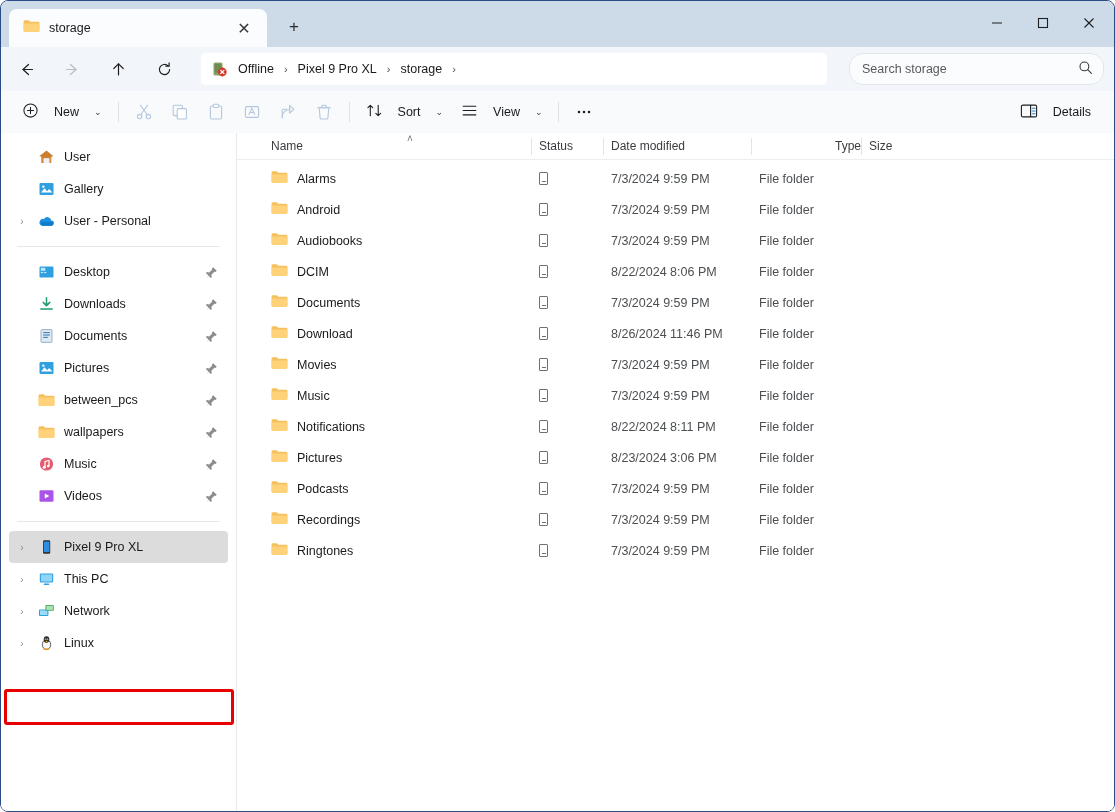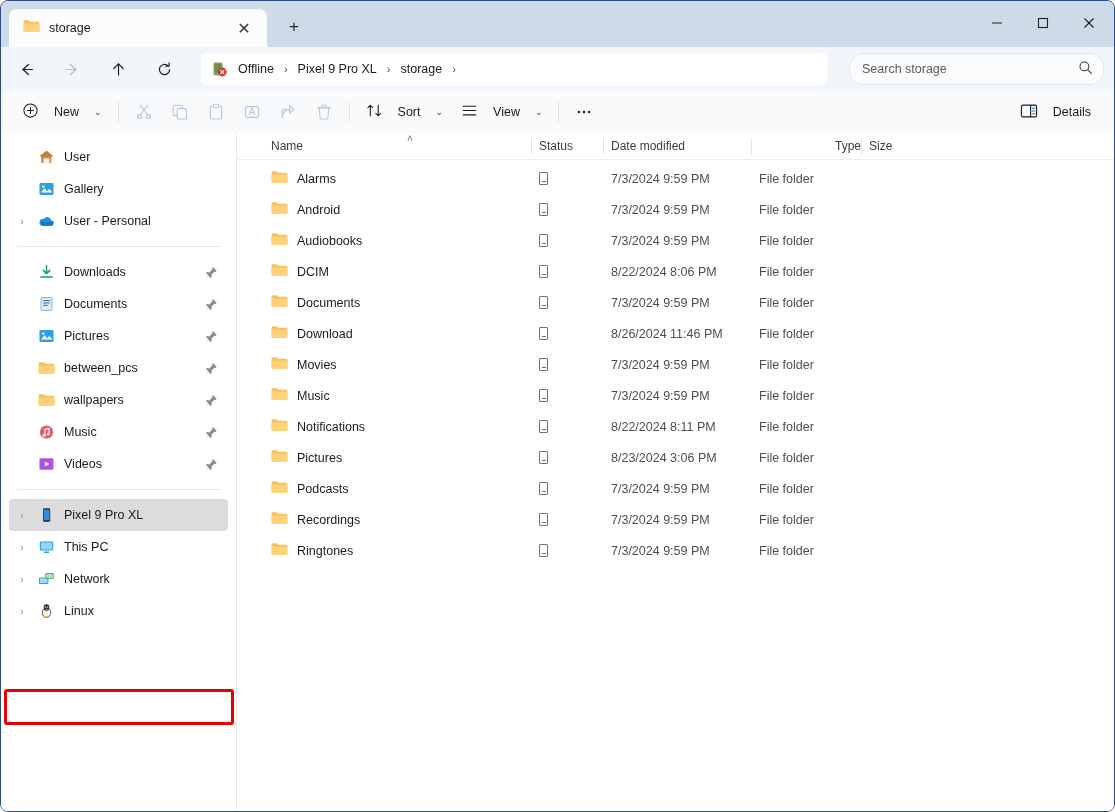--- a/index.html
+++ b/index.html
@@ -447,6 +447,23 @@
 
       <div class="nav-sep"></div>
 
+      <div class="nav-item">
+        <span class="expander"></span>
+        <span class="nav-icon">
+          <svg width="17" height="16" viewBox="0 0 17 16">
+              <rect x="1.5" y="2.5" width="14" height="11" rx="1.2" fill="#2f9fe0"></rect>
+              <rect x="2.8" y="3.8" width="4.5" height="3" fill="#bfe6fb"></rect>
+              <rect x="2.8" y="8" width="2.4" height="1.1" fill="#bfe6fb"></rect>
+              <rect x="6" y="8" width="2.4" height="1.1" fill="#bfe6fb"></rect>
+            </svg>
+        </span>
+        <span class="nav-label">Desktop</span>
+        <span class="pin">
+          <svg width="13" height="13" viewBox="0 0 13 13">
+              <path d="M8.2 1.3l3.5 3.5-1.3 1.3-1-.3-3 3 .4 2.3-1 1-2.3-2.4-2.6 2.6.0-.1 2.5-2.7L.9 7.1l1-1 2.3.4 3-3-.3-1z" fill="#8d8d8d"></path>
+            </svg>
+        </span>
+      </div>
 
       <div class="nav-item">
         <span class="expander"></span>

